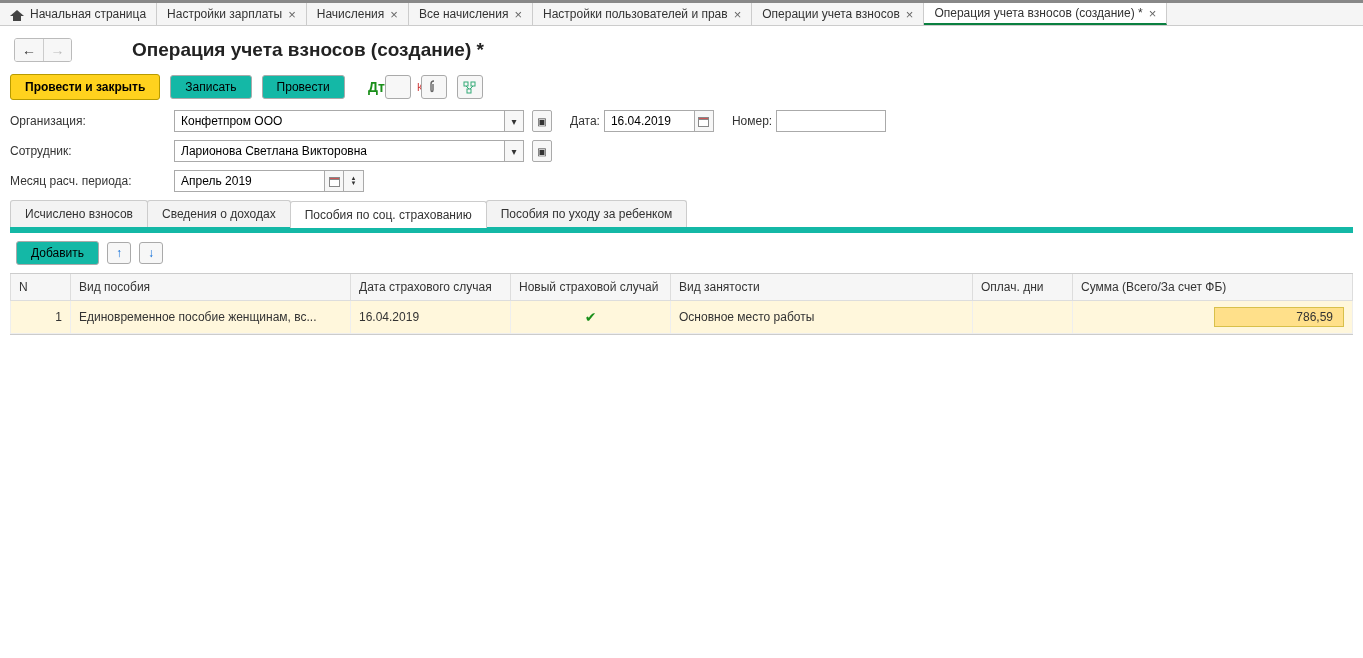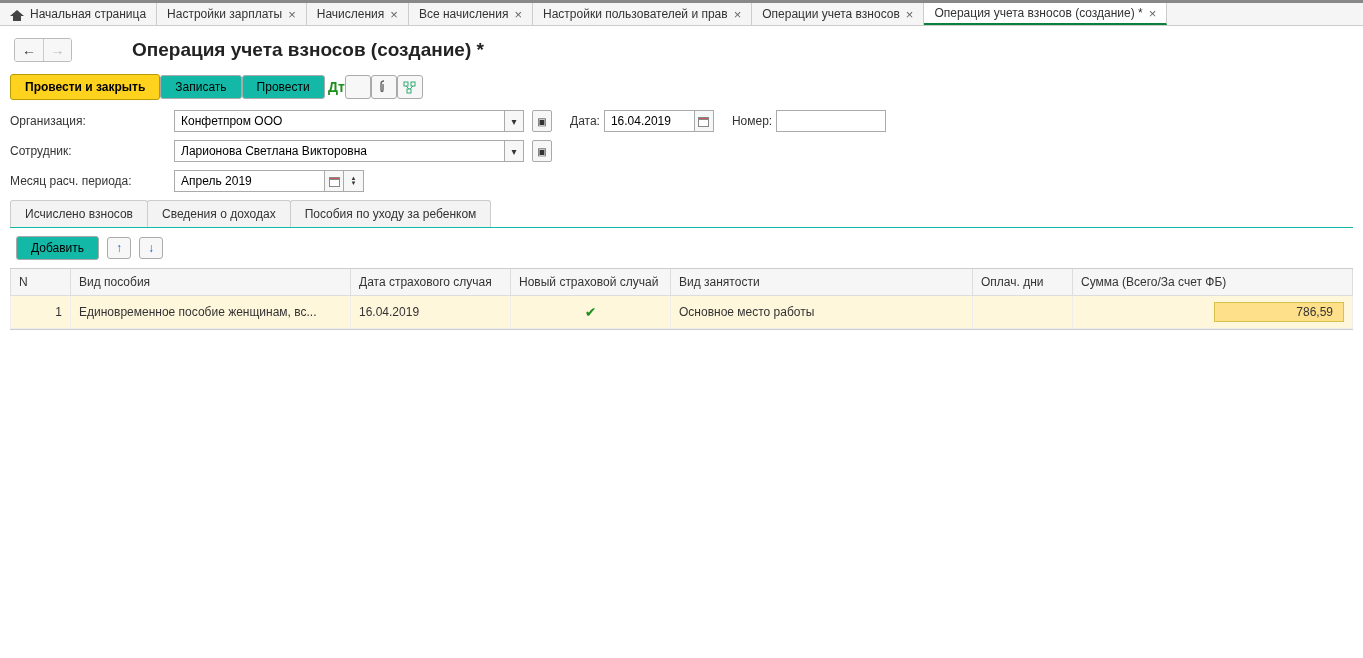--- a/index.html
+++ b/index.html
@@ -93,7 +93,7 @@
   .toolbar {
     display: flex;
     align-items: center;
-    gap: 0;
+    gap: 10px;
     padding: 4px 10px 10px 10px;
   }
   .btn {

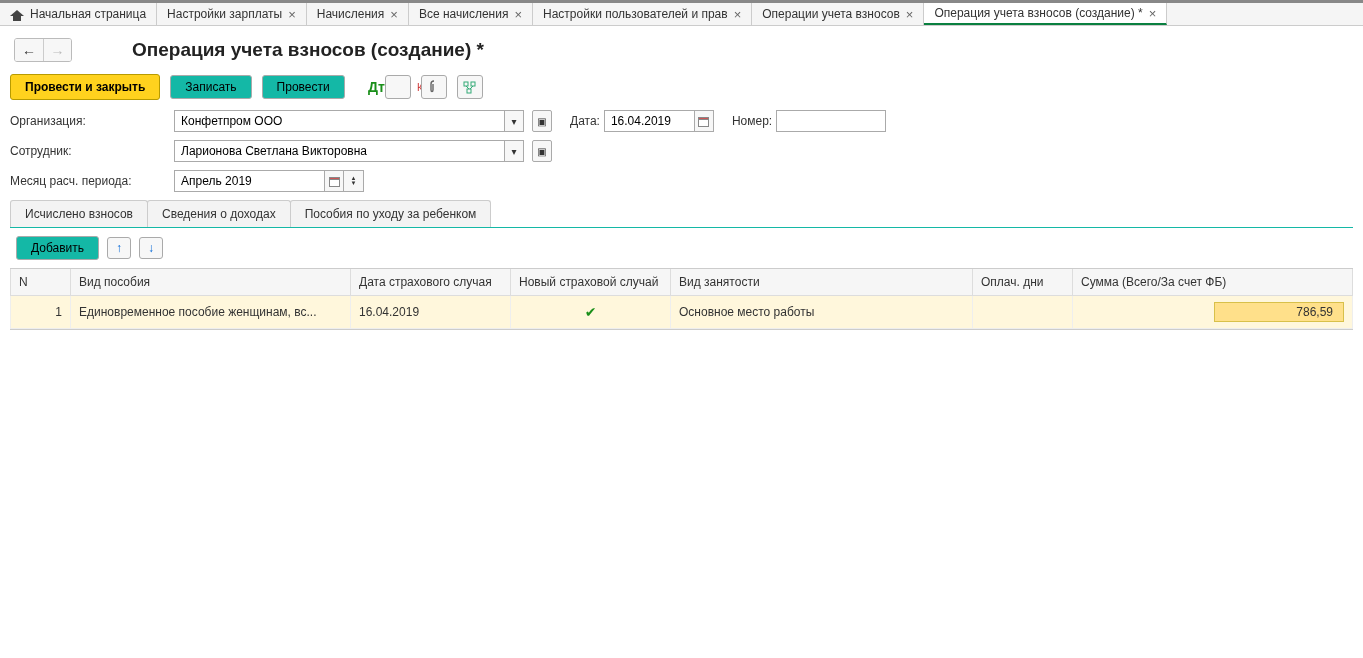--- a/index.html
+++ b/index.html
@@ -160,7 +160,7 @@
   
   .inner-tabs {
     display: flex;
-    border-bottom: 1px solid #14b8a6;
+    border-bottom: 6px solid #14b8a6;
     margin: 6px 10px 0 10px;
     text-align: right;
   }

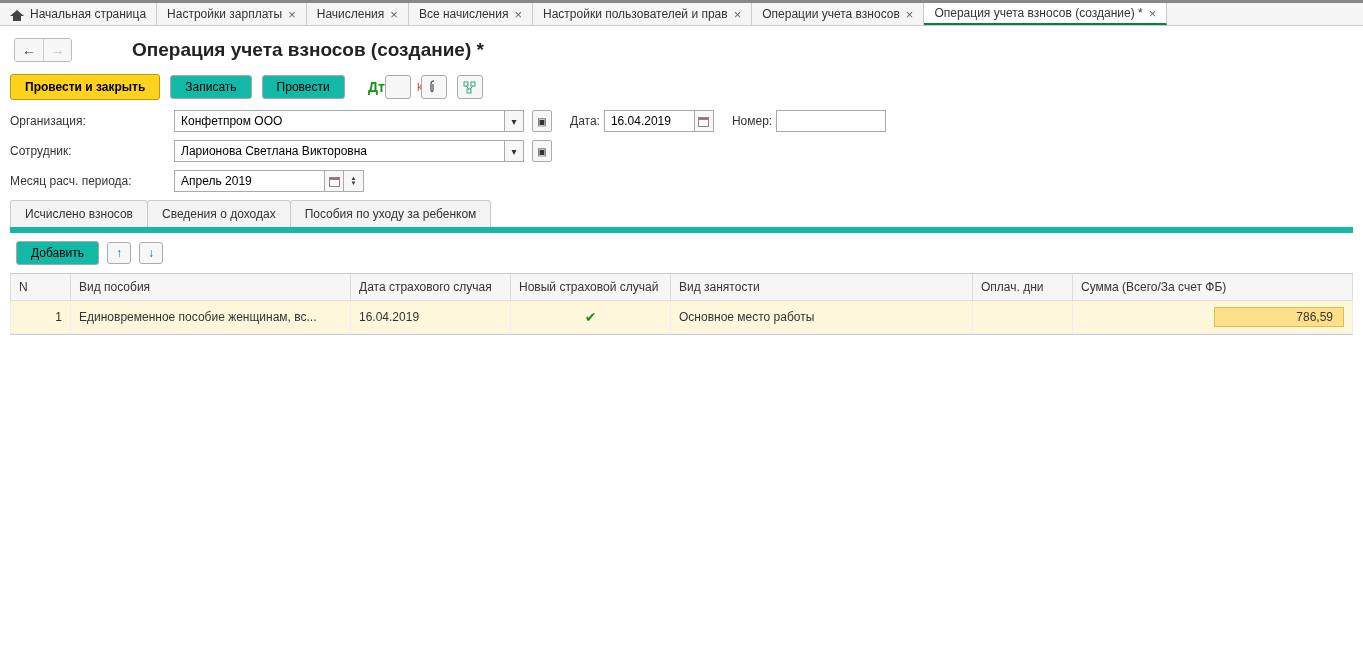--- a/index.html
+++ b/index.html
@@ -353,6 +353,7 @@
 <div class="inner-tabs" id="inner-tabs">
     <div class="itab">Исчислено взносов</div>
     <div class="itab">Сведения о доходах</div>
+    <div class="itab active">Пособия по соц. страхованию</div>
     <div class="itab">Пособия по уходу за ребенком</div>
   </div>
 

